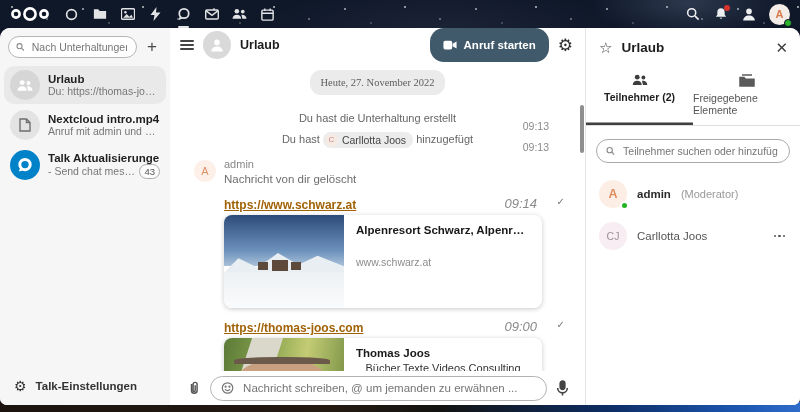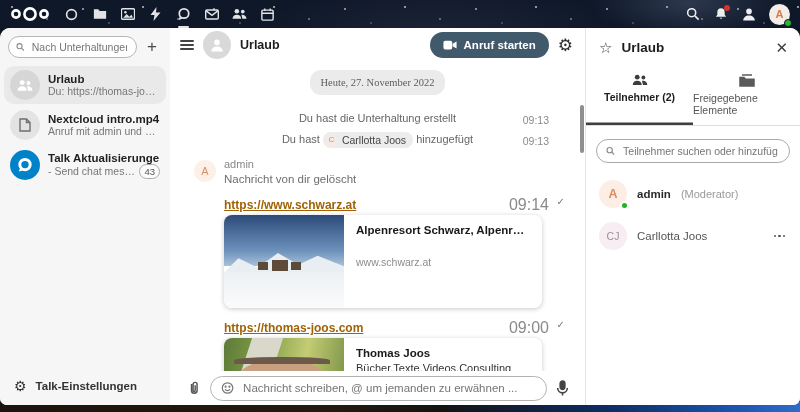--- a/index.html
+++ b/index.html
@@ -65,7 +65,7 @@
   .h-av{width:28px;height:28px;border-radius:50%;background:#d9d9d9;display:flex;align-items:center;justify-content:center;}
   .h-title{font-size:12.5px;font-weight:bold;color:#1d1d1d;}
   .spacer{flex:1;}
-  .callbtn{height:26px;border:0;border-radius:14px;background:#40596b;color:#fff;display:flex;align-items:center;gap:7px;
+  .callbtn{height:34px;border:0;border-radius:14px;background:#40596b;color:#fff;display:flex;align-items:center;gap:7px;
     padding:12px 13px;font-size:11.5px;font-weight:bold;cursor:pointer;font-family:inherit;}
   .h-gear{font-size:17px;color:#2e2e2e;cursor:pointer;line-height:17px;}
   .messages{position:absolute;top:34px;left:0;right:0;bottom:34px;padding:6px 24px 0;overflow:hidden;}

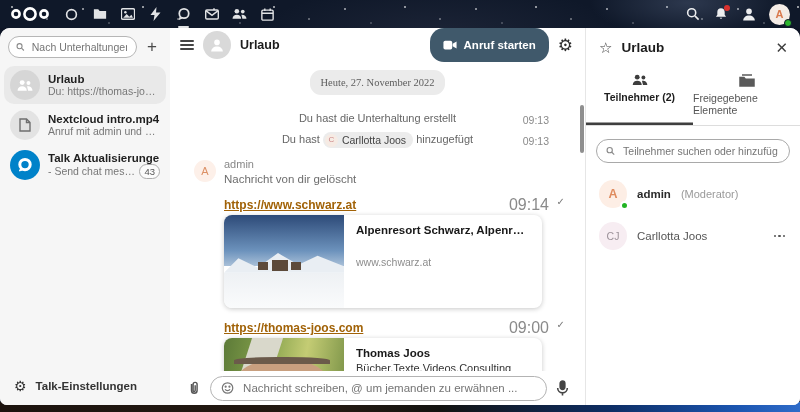--- a/index.html
+++ b/index.html
@@ -72,7 +72,7 @@
   .datepill{width:fit-content;margin:2px auto 14px;background:#ebebeb;color:#5d5d5d;font-size:10.5px;
     padding:7px 10px;border-radius:11px;font-family:Liberation Serif, serif;}
   .sysrow{position:relative;text-align:center;font-size:11px;color:#666;margin:3px 0;height:18px;line-height:18px;}
-  .sysrow .time{position:absolute;right:12px;top:2px;font-size:10.5px;color:#8a8a8a;}
+  .sysrow .time{position:absolute;right:12px;top:8px;font-size:10.5px;color:#8a8a8a;}
   .mention{display:inline-flex;align-items:center;gap:4px;background:#ececec;border-radius:10px;padding:0 7px 0 2px;height:16px;vertical-align:middle;}
   .mention .mav{width:13px;height:13px;border-radius:50%;background:#f6ebe4;color:#c88;font-size:8px;display:flex;align-items:center;justify-content:center;}
   .mention .mname{font-size:10.5px;color:#444;}

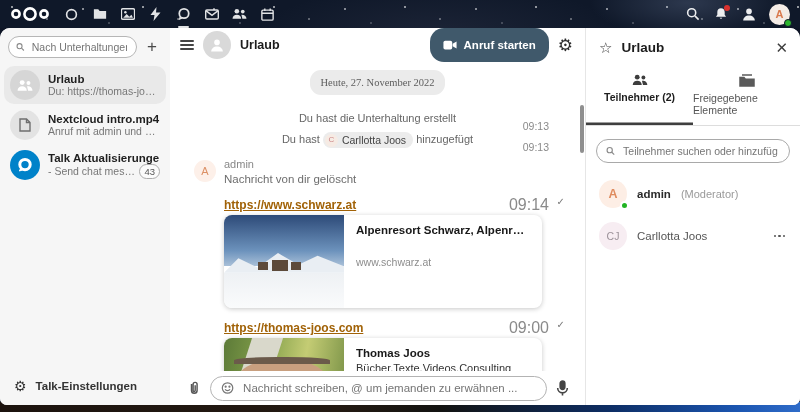--- a/index.html
+++ b/index.html
@@ -83,7 +83,7 @@
   .a-deleted{font-size:11.5px;color:#6e6e6e;margin-top:3px;}
   .linkrow{position:relative;margin:10px 0 4px 30px;height:16px;}
   .linkrow a{font-size:12px;font-weight:bold;color:#a16207;text-decoration:underline;}
-  .linkrow .time{position:absolute;right:12px;top:1px;font-size:16px;color:#8a8a8a;}
+  .linkrow .time{position:absolute;right:24px;top:1px;font-size:13px;color:#8a8a8a;font-style:italic;}
   .linkrow .check{position:absolute;right:-4px;top:1px;font-size:10px;color:#777;}
   .pcard{display:flex;width:318px;margin:4px 0 8px 30px;border-radius:8px;background:#fff;
     box-shadow:0 1px 5px rgba(0,0,0,.22);}

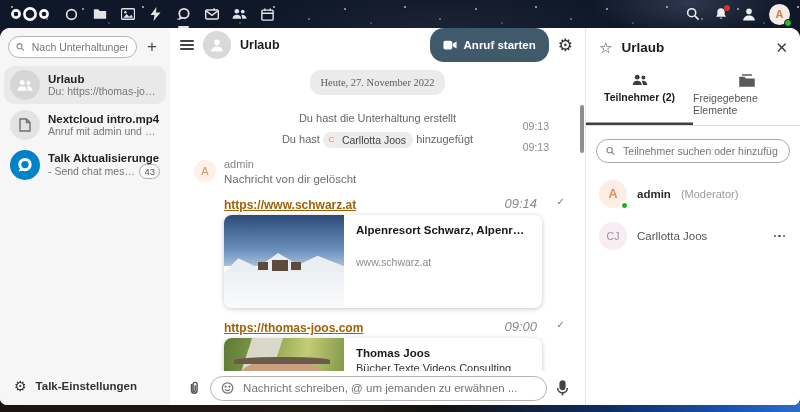--- a/index.html
+++ b/index.html
@@ -90,7 +90,7 @@
   .pcard .img{width:120px;flex:none;border-radius:8px 0 0 8px;overflow:hidden;position:relative;}
   .pcard .body{flex:1;min-width:0;padding:9px 12px;}
   .pc-title{font-size:11.5px;font-weight:bold;color:#191919;white-space:nowrap;overflow:hidden;text-overflow:ellipsis;}
-  .pc-line{font-size:11px;color:#333;margin-top:3px;}
+  .pc-line{font-size:11px;color:#333;margin-top:3px;text-align:center;}
   .pc-url{font-size:10.5px;color:#8d8d8d;margin-top:20px;}
   .card1{height:93px;} .card2{height:62px;}
   

